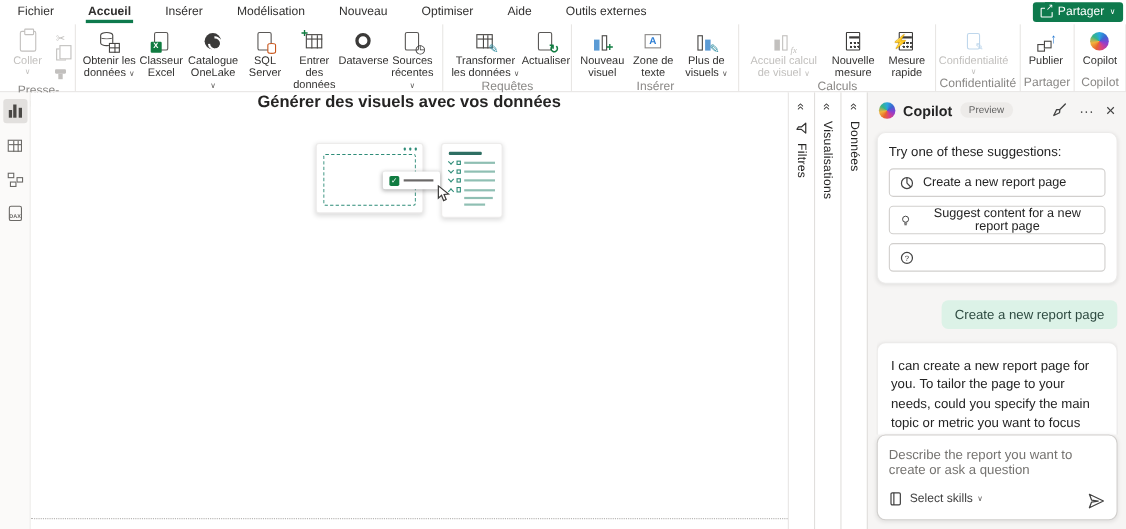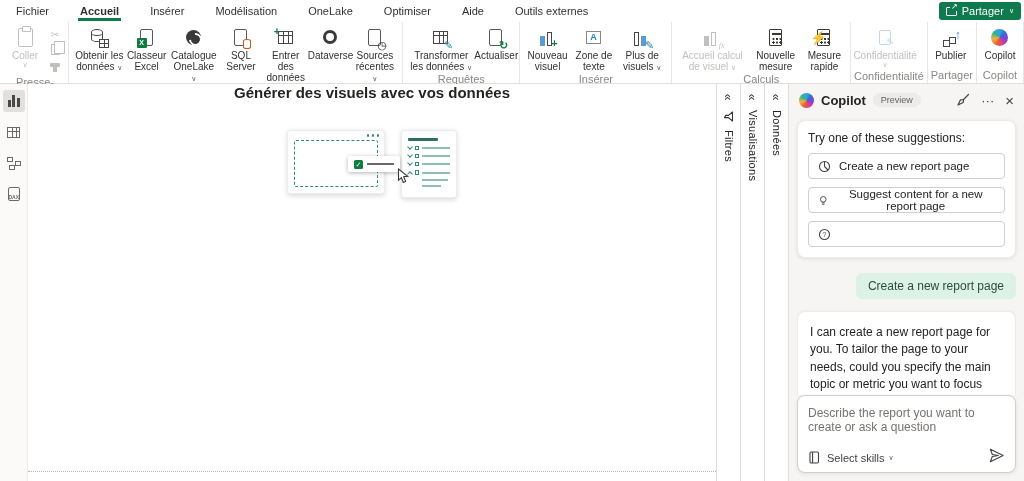--- a/index.html
+++ b/index.html
@@ -169,7 +169,7 @@
   <span class="menu-item active">Accueil</span>
   <span class="menu-item">Insérer</span>
   <span class="menu-item">Modélisation</span>
-  <span class="menu-item">OneLake</span>
+  <span class="menu-item">Nouveau</span>
   <span class="menu-item">Optimiser</span>
   <span class="menu-item">Aide</span>
   <span class="menu-item">Outils externes</span>

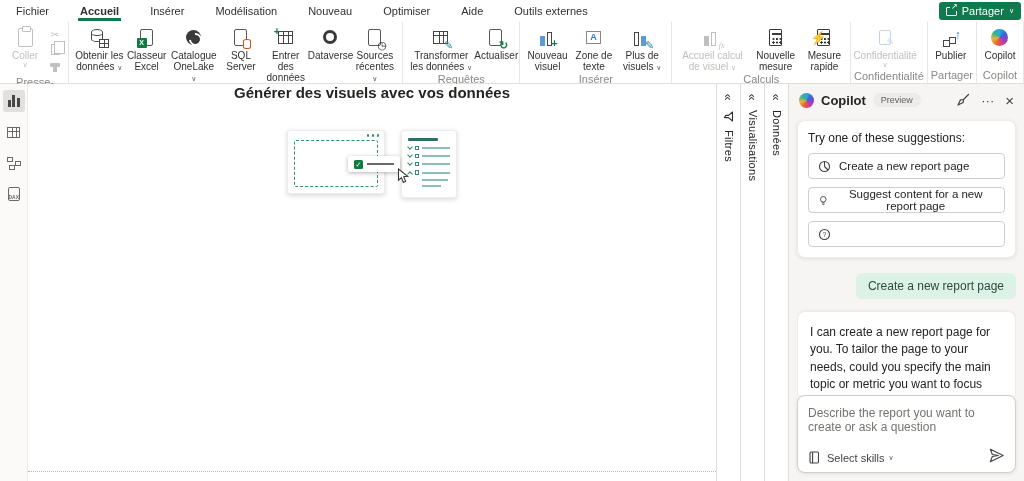--- a/index.html
+++ b/index.html
@@ -156,7 +156,7 @@
   .inputcard { margin-top:auto; padding:10px 10px 8px; border:1px solid #D1CFCD; min-height:62px; }
   .inputcard textarea { width:100%; border:none; outline:none; resize:none; font-family:inherit; font-size:12px; color:#242424; height:30px; background:transparent; }
   .inputcard textarea::placeholder { color:#757370; }
-  .input-foot { display:flex; align-items:flex-end; gap:7px; margin-top:8px; color:#424242; }
+  .input-foot { display:flex; align-items:flex-start; gap:7px; margin-top:8px; color:#424242; }
   .skills { font-size:11px; color:#424242; display:flex; align-items:center; gap:4px; cursor:pointer; }
   .send { margin-left:auto; cursor:pointer; display:flex; }
   svg { display:block; }

